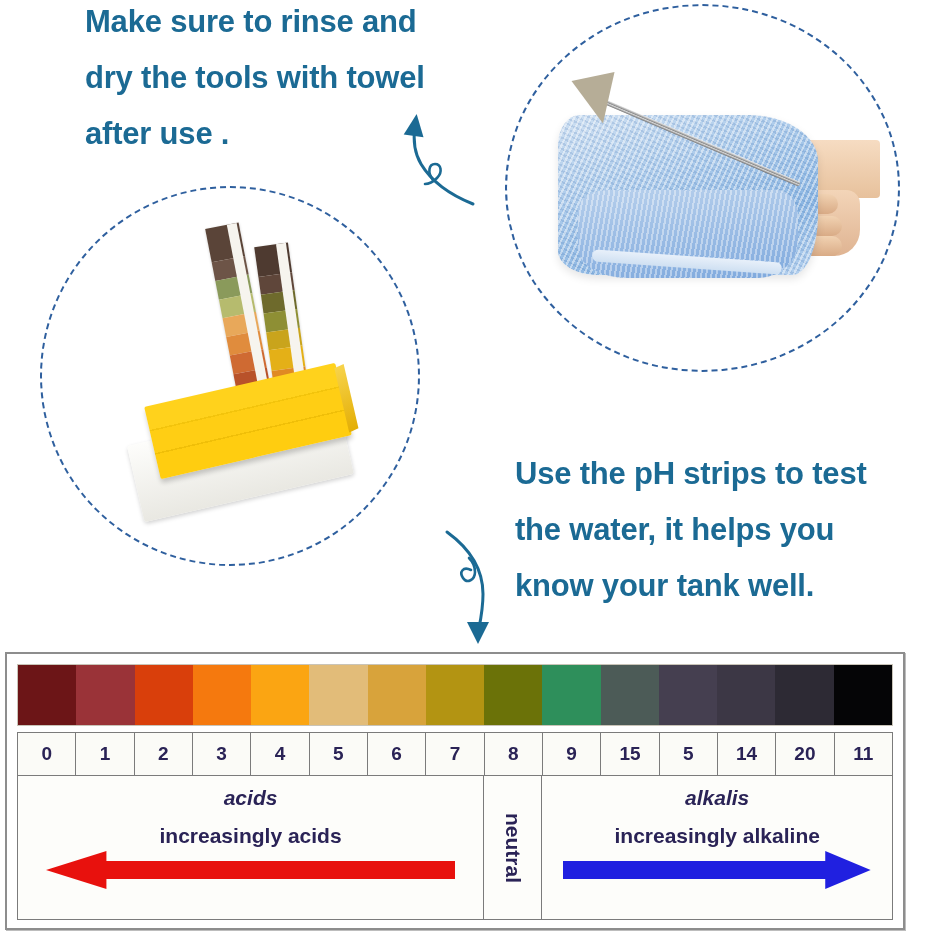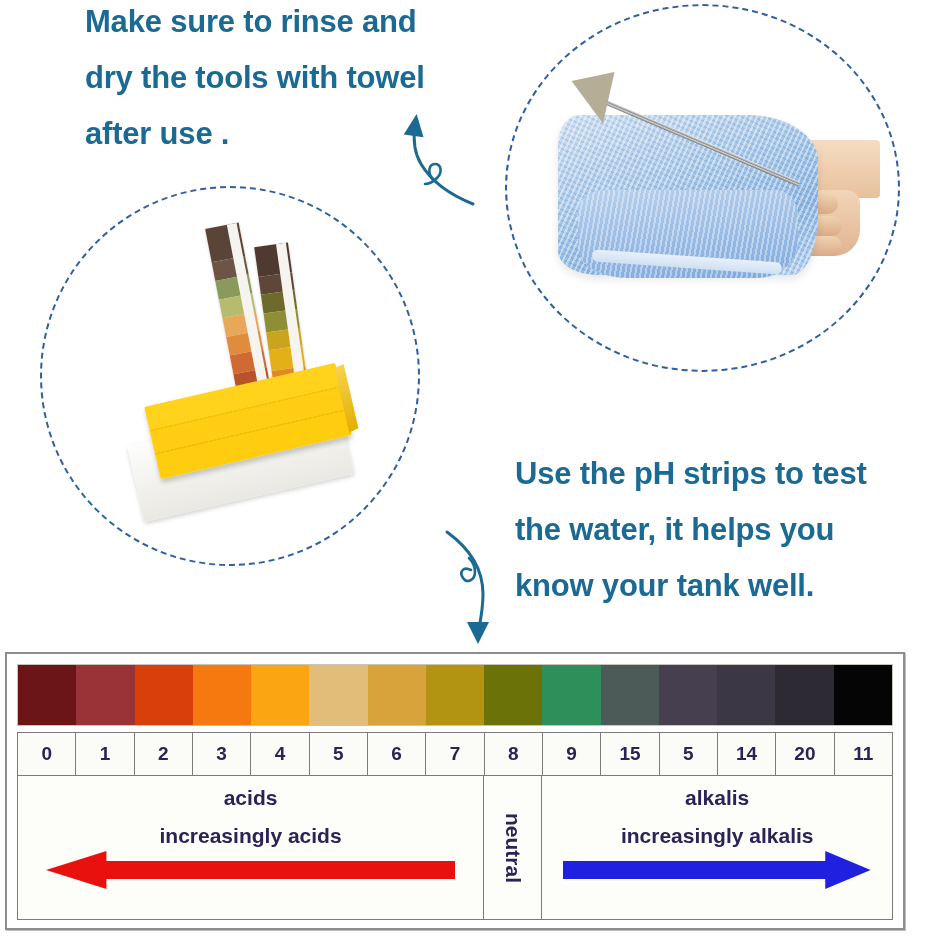--- a/index.html
+++ b/index.html
@@ -177,7 +177,7 @@
 
   .zone-title{
     position:absolute;left:0;right:0;top:10px;text-align:center;
-    font-size:21px;font-weight:bold;color:#2a2356;
+    font-size:21px;font-weight:bold;color:#2a2356;font-style:italic;
   }
   .zone-sub{
     position:absolute;left:0;right:0;top:48px;text-align:center;

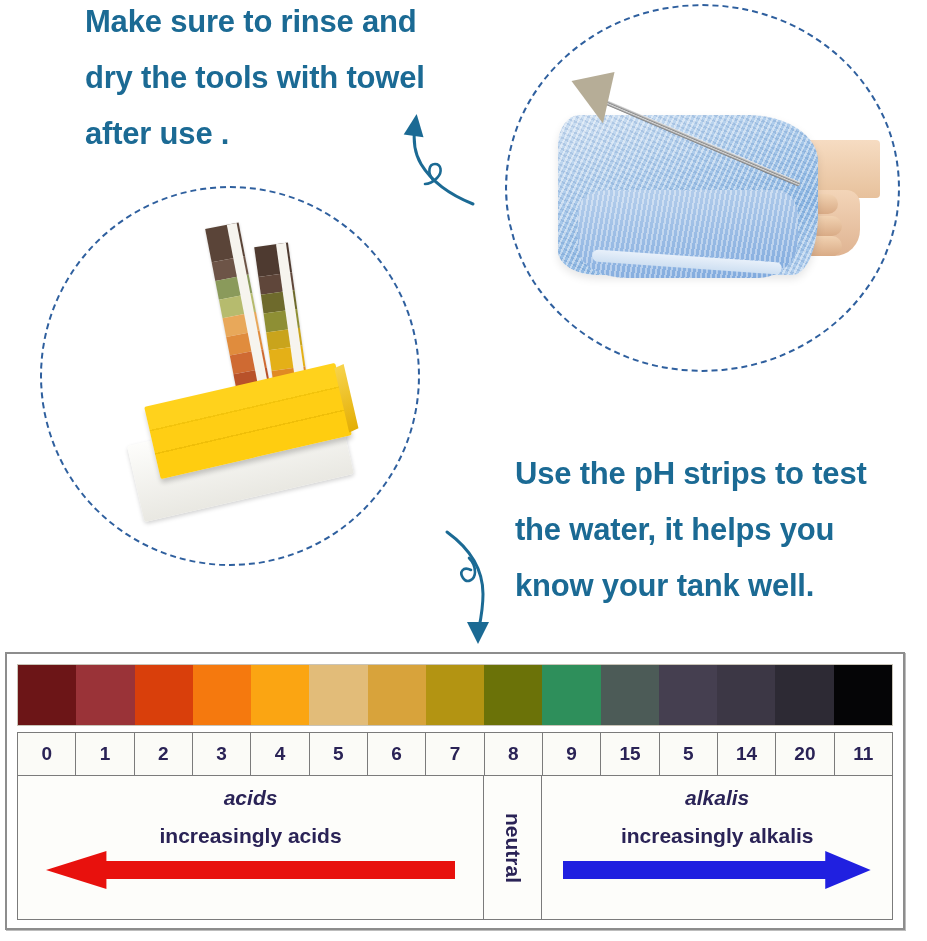--- a/index.html
+++ b/index.html
@@ -314,7 +314,7 @@
 
       <div class="zone zone-alkalis">
         <div class="zone-title">alkalis</div>
-        <div class="zone-sub">increasingly alkalis</div>
+        <div class="zone-sub">increasingly alkaline</div>
         <svg class="bigarrow" id="arrow-alk" height="42" viewBox="0 0 420 42" preserveAspectRatio="none">
           <polygon points="420,21 358,2 358,12 0,12 0,30 358,30 358,40" fill="#2020e0"></polygon>
         </svg>

